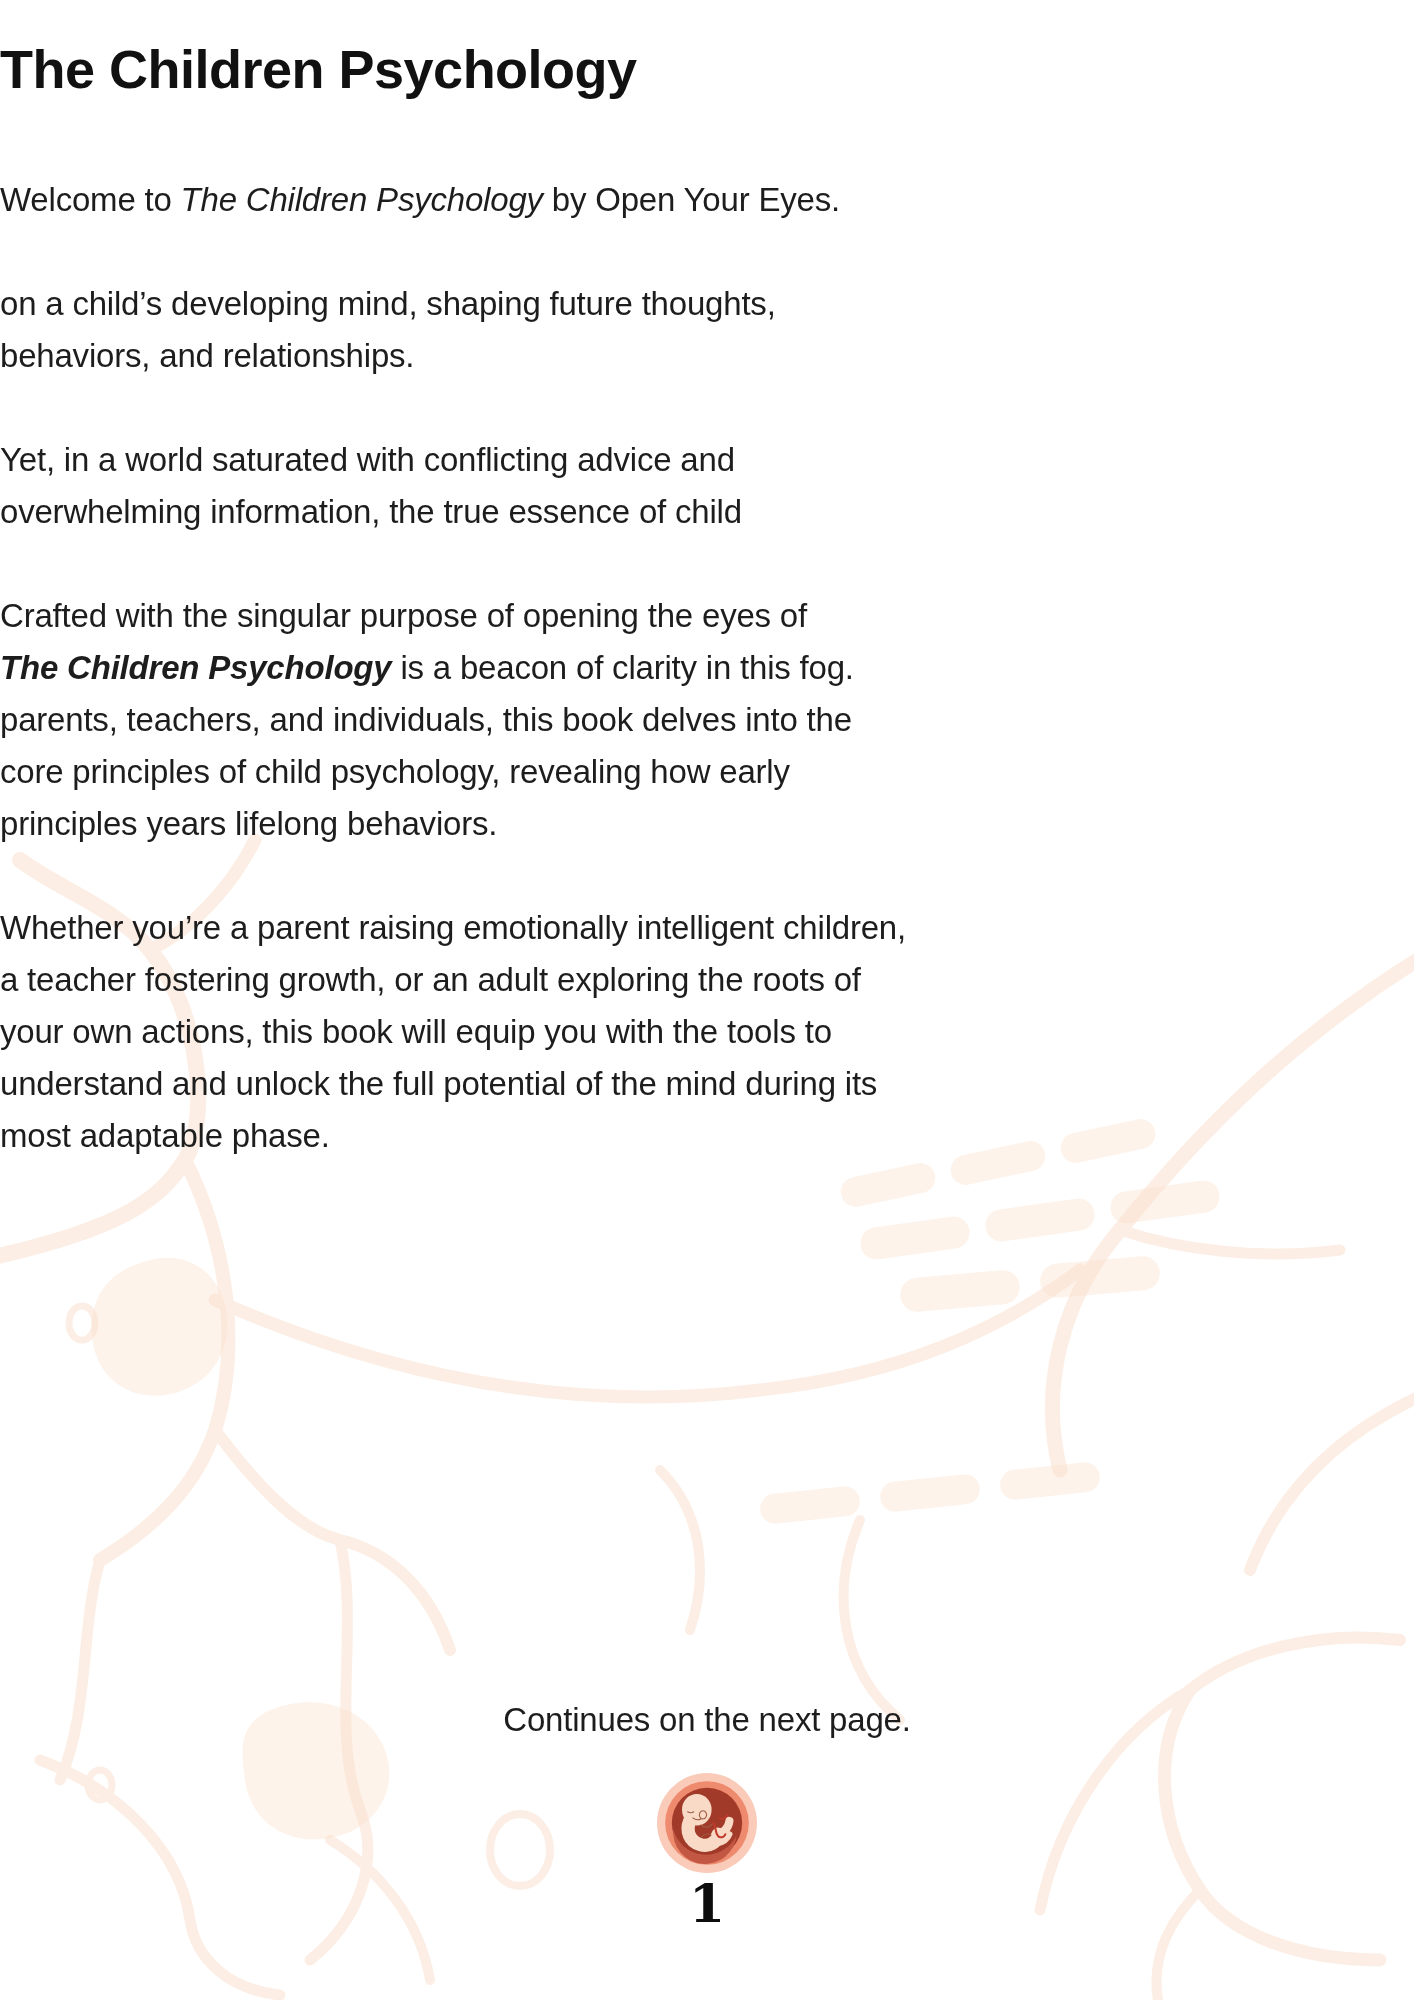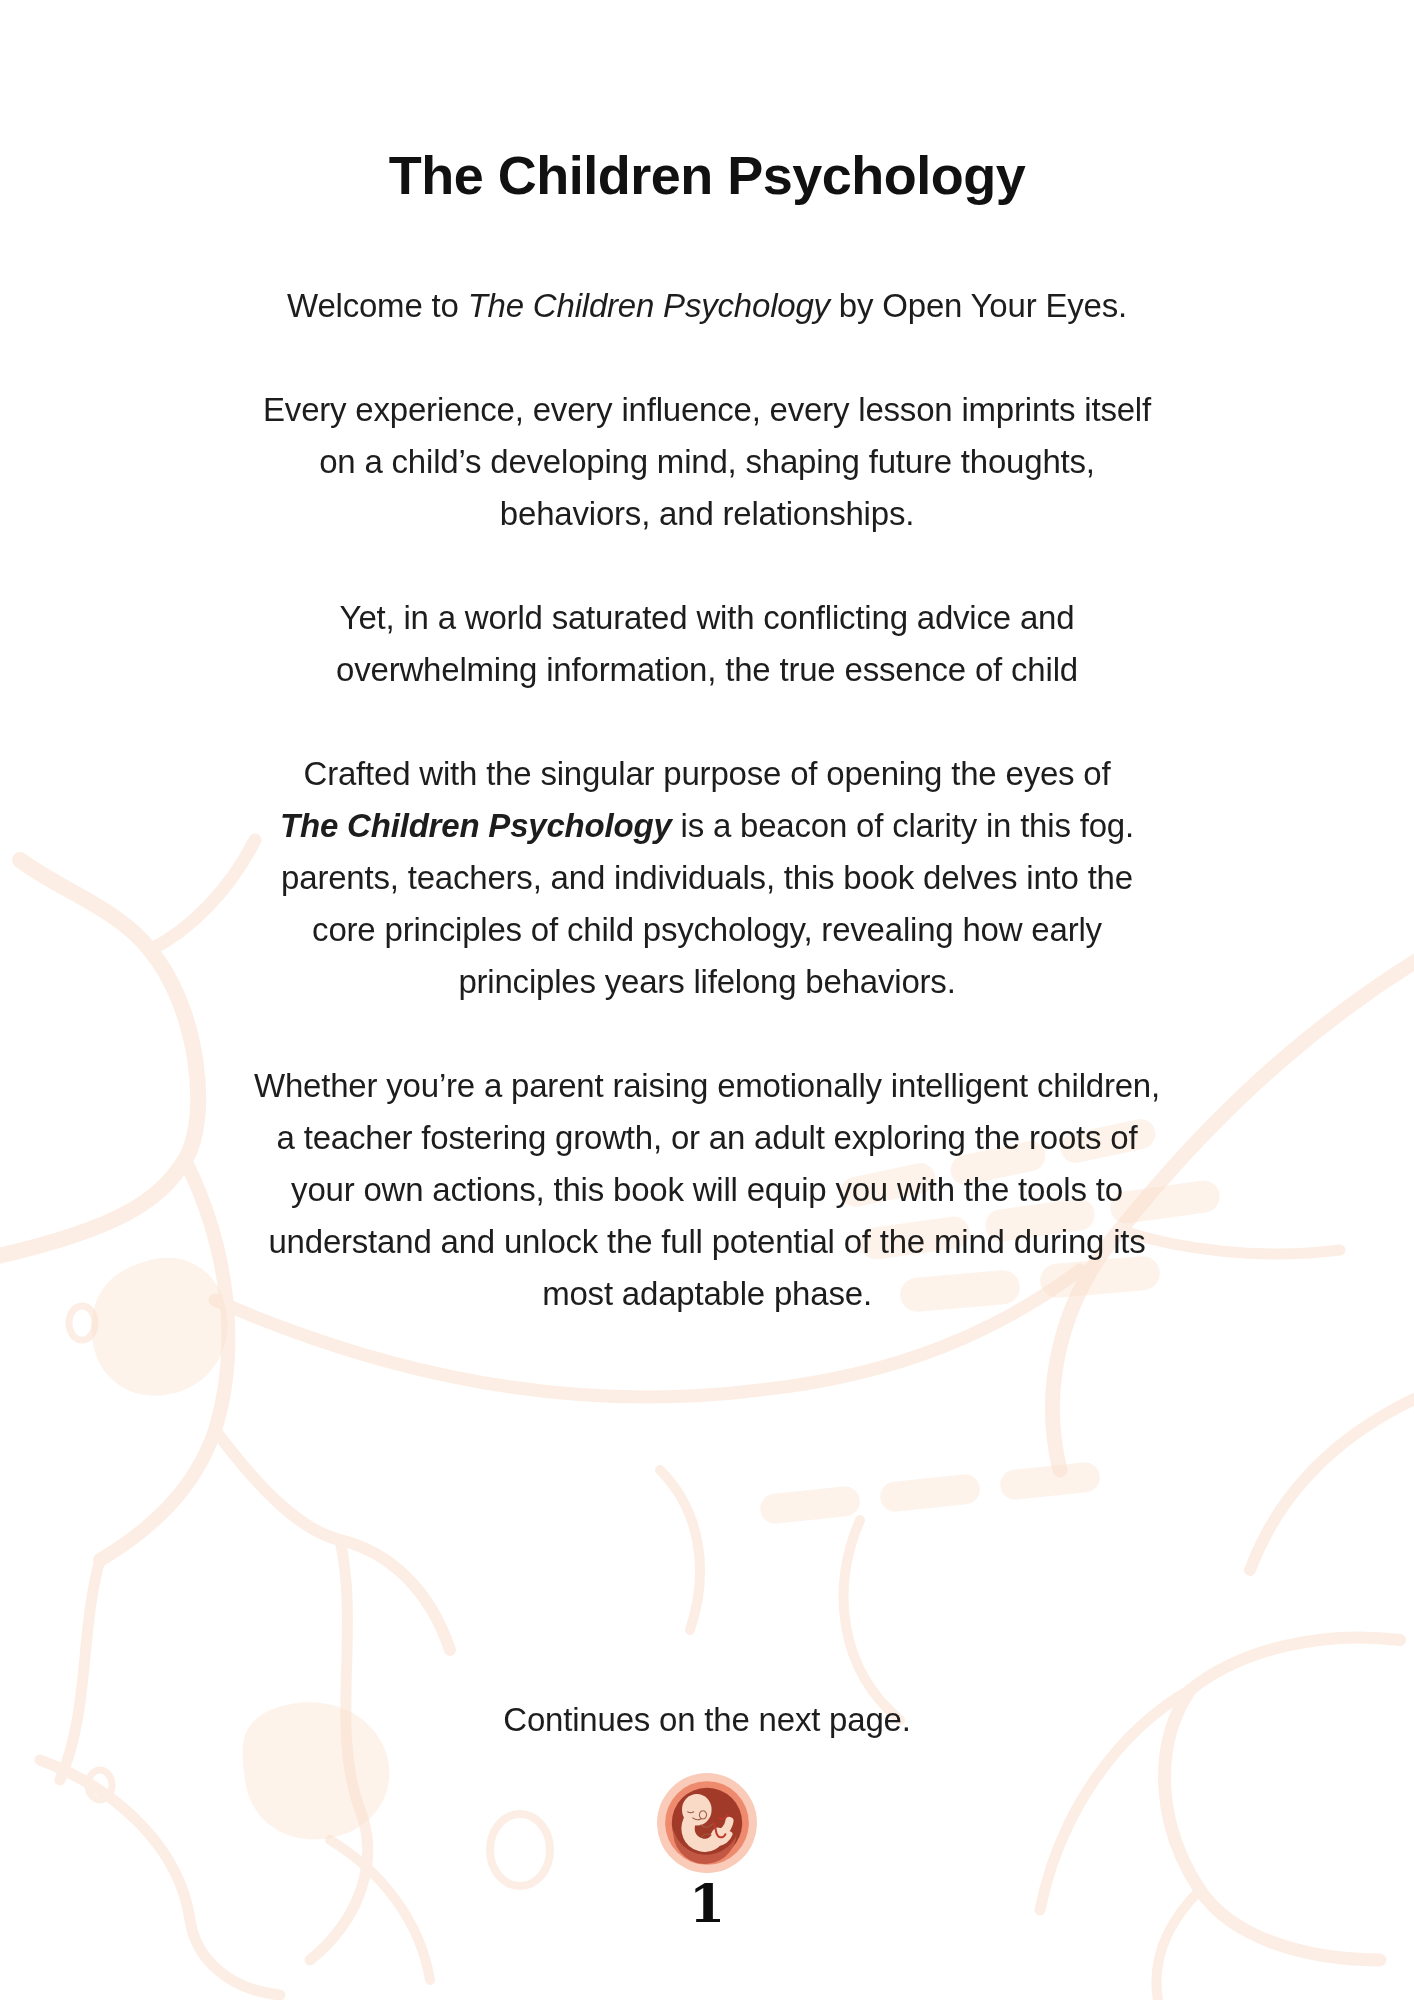--- a/index.html
+++ b/index.html
@@ -20,9 +20,8 @@
   }
   .content{
     position:relative;z-index:1;
-    padding-top:100px;
-    text-align:center;
-    margin-top:47px;
+    padding-top:41px;
+    text-align:left;
   }
   h1.title{
     margin:0 0 77px 0;

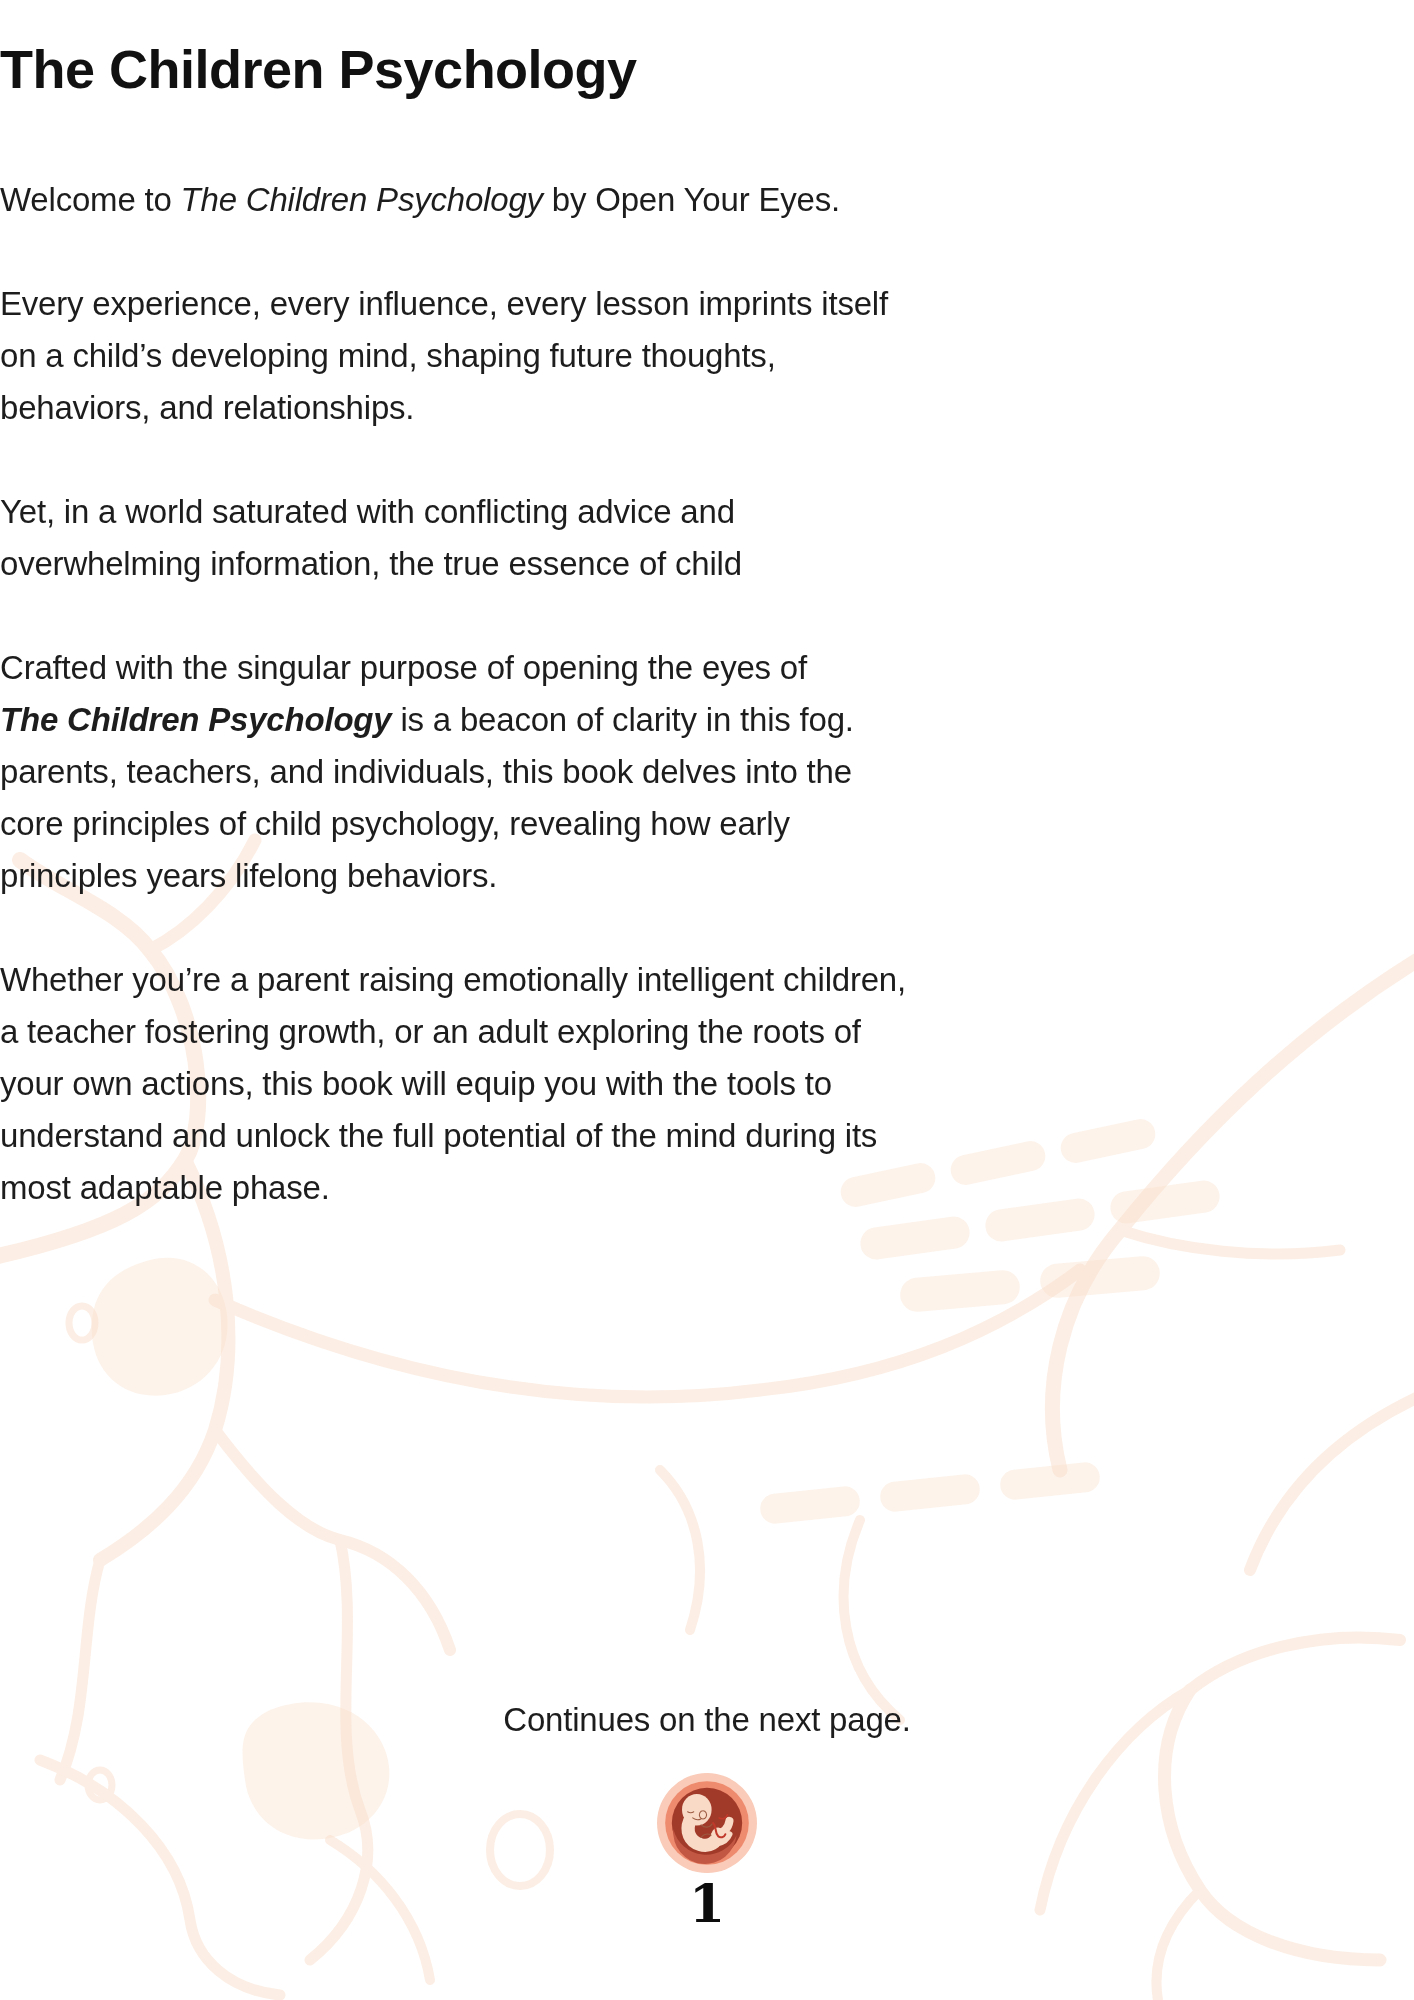--- a/index.html
+++ b/index.html
@@ -114,7 +114,6 @@
           <span class="line"><span>Welcome to </span><span class="i">The Children Psychology</span><span> by </span><span class="b">Open Your Eyes</span><span>.</span></span>
         </p>
         <p class="para">
-          <span class="line"><span>Every experience, every influence, every lesson imprints itself</span></span>
           <span class="line"><span>on a child’s developing mind, shaping future </span><span class="b">thoughts</span><span>,</span></span>
           <span class="line"><span class="b">behaviors</span><span>, and </span><span class="b">relationships</span><span>.</span></span>
         </p>

